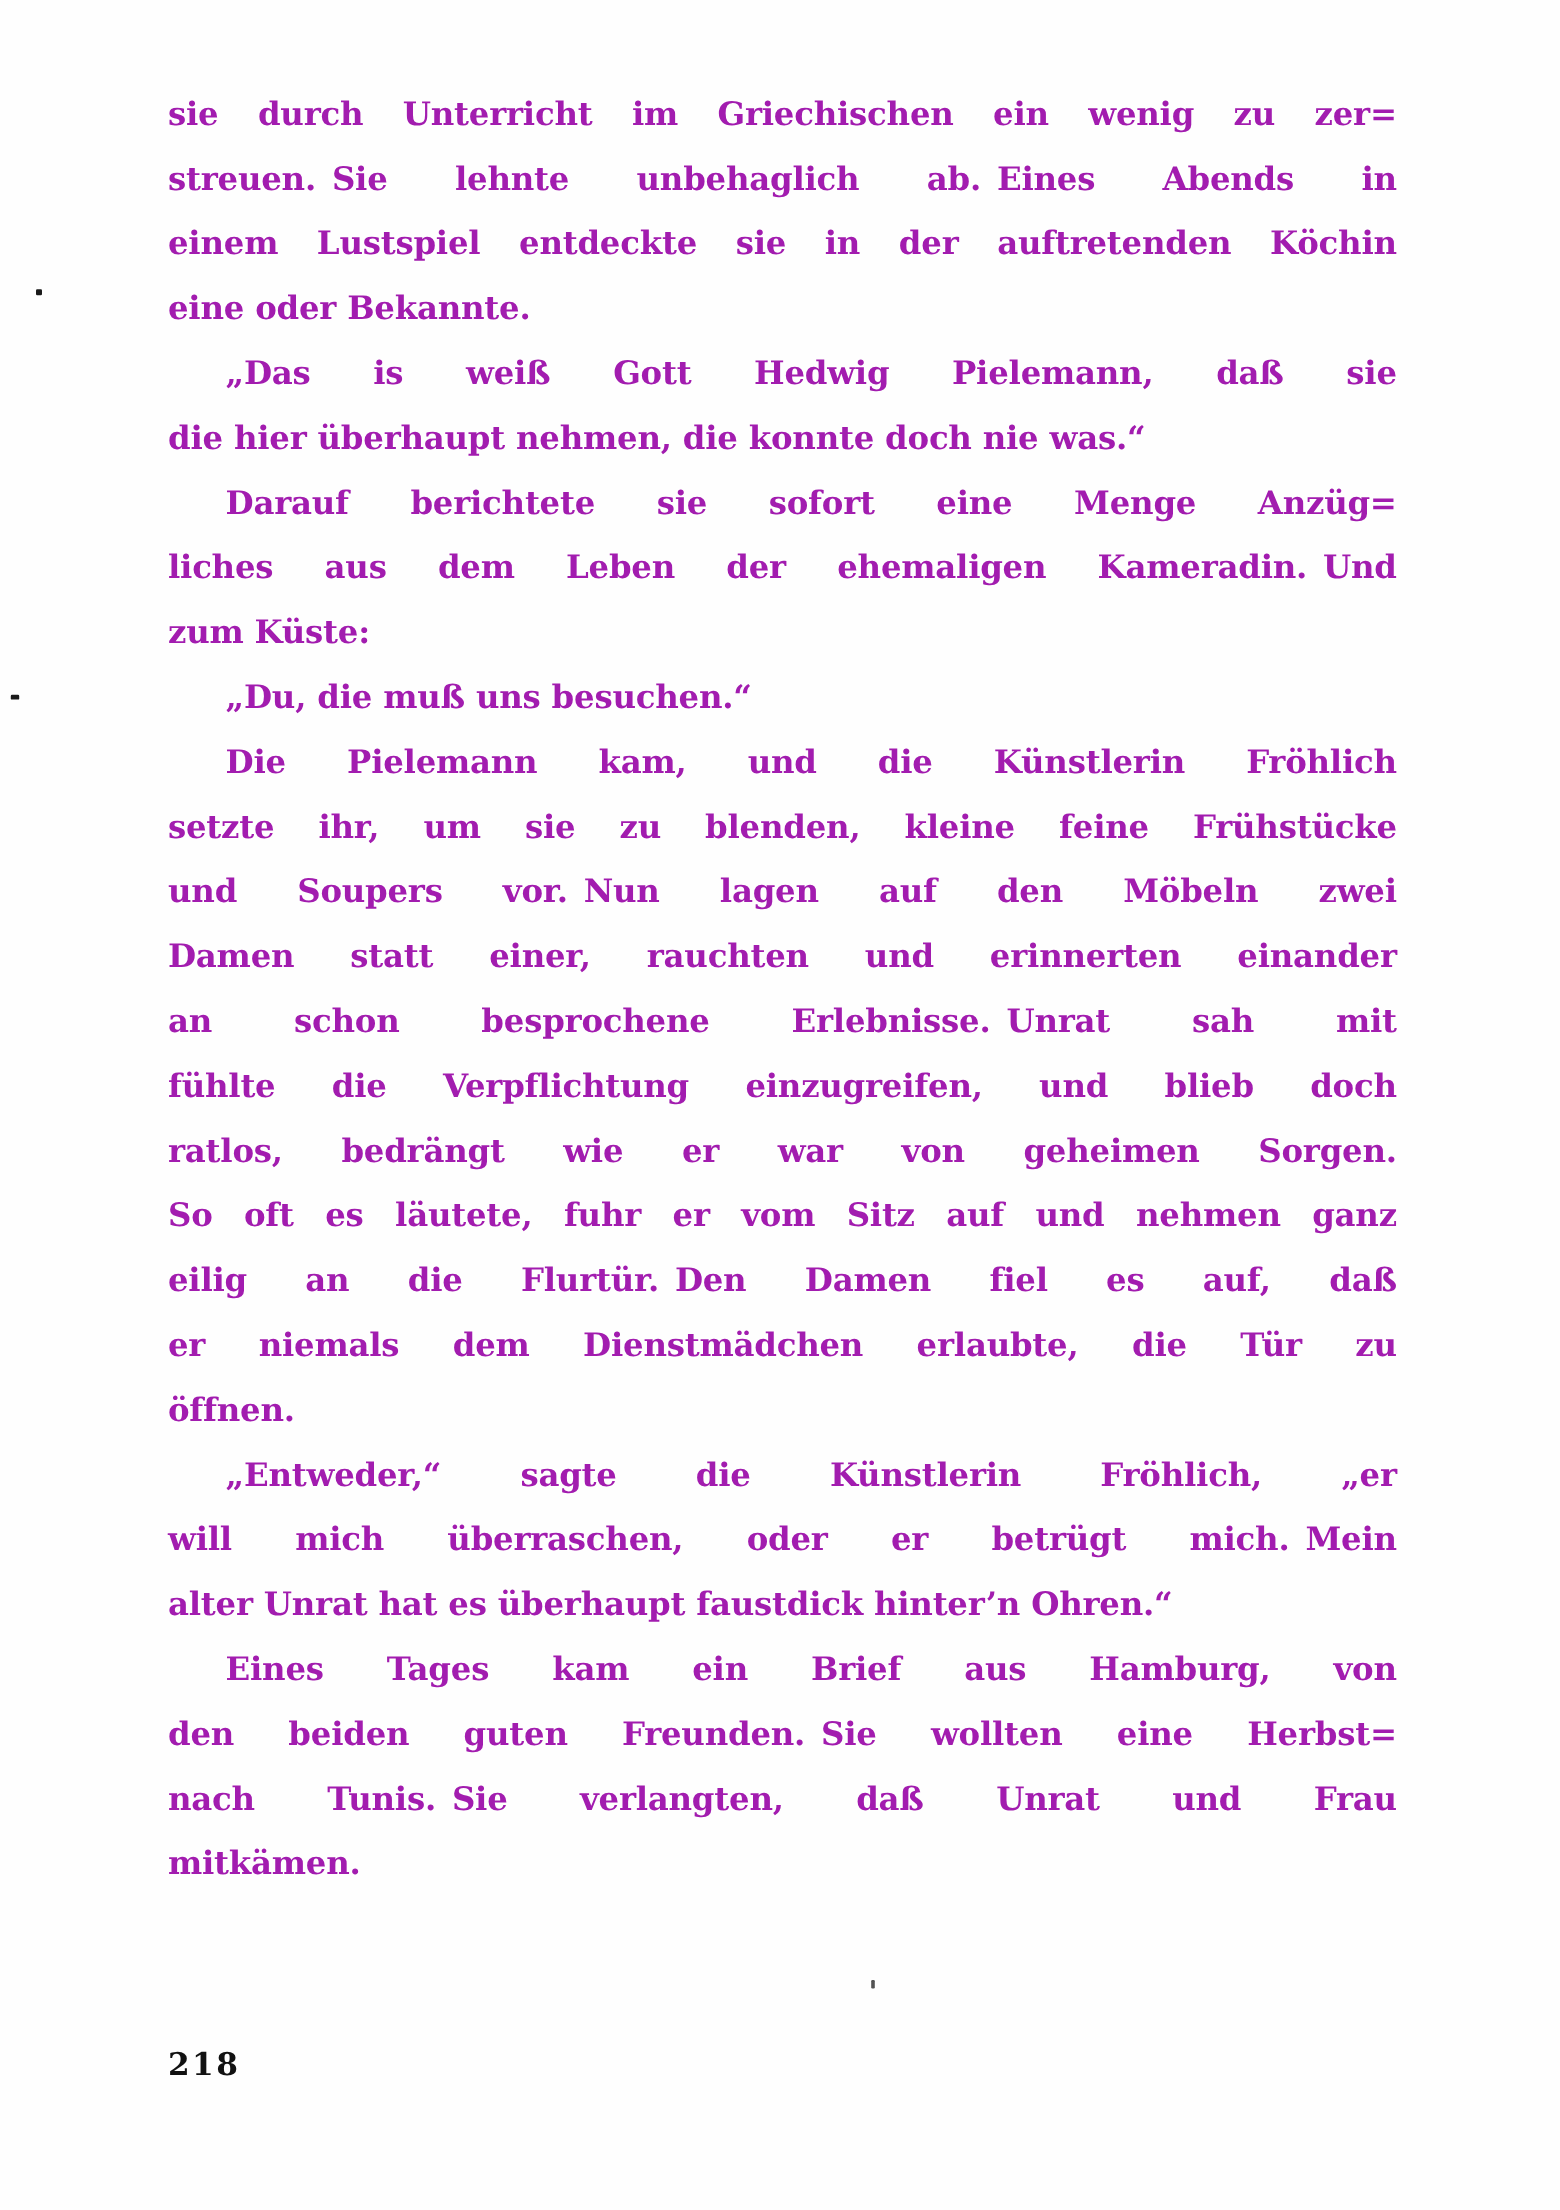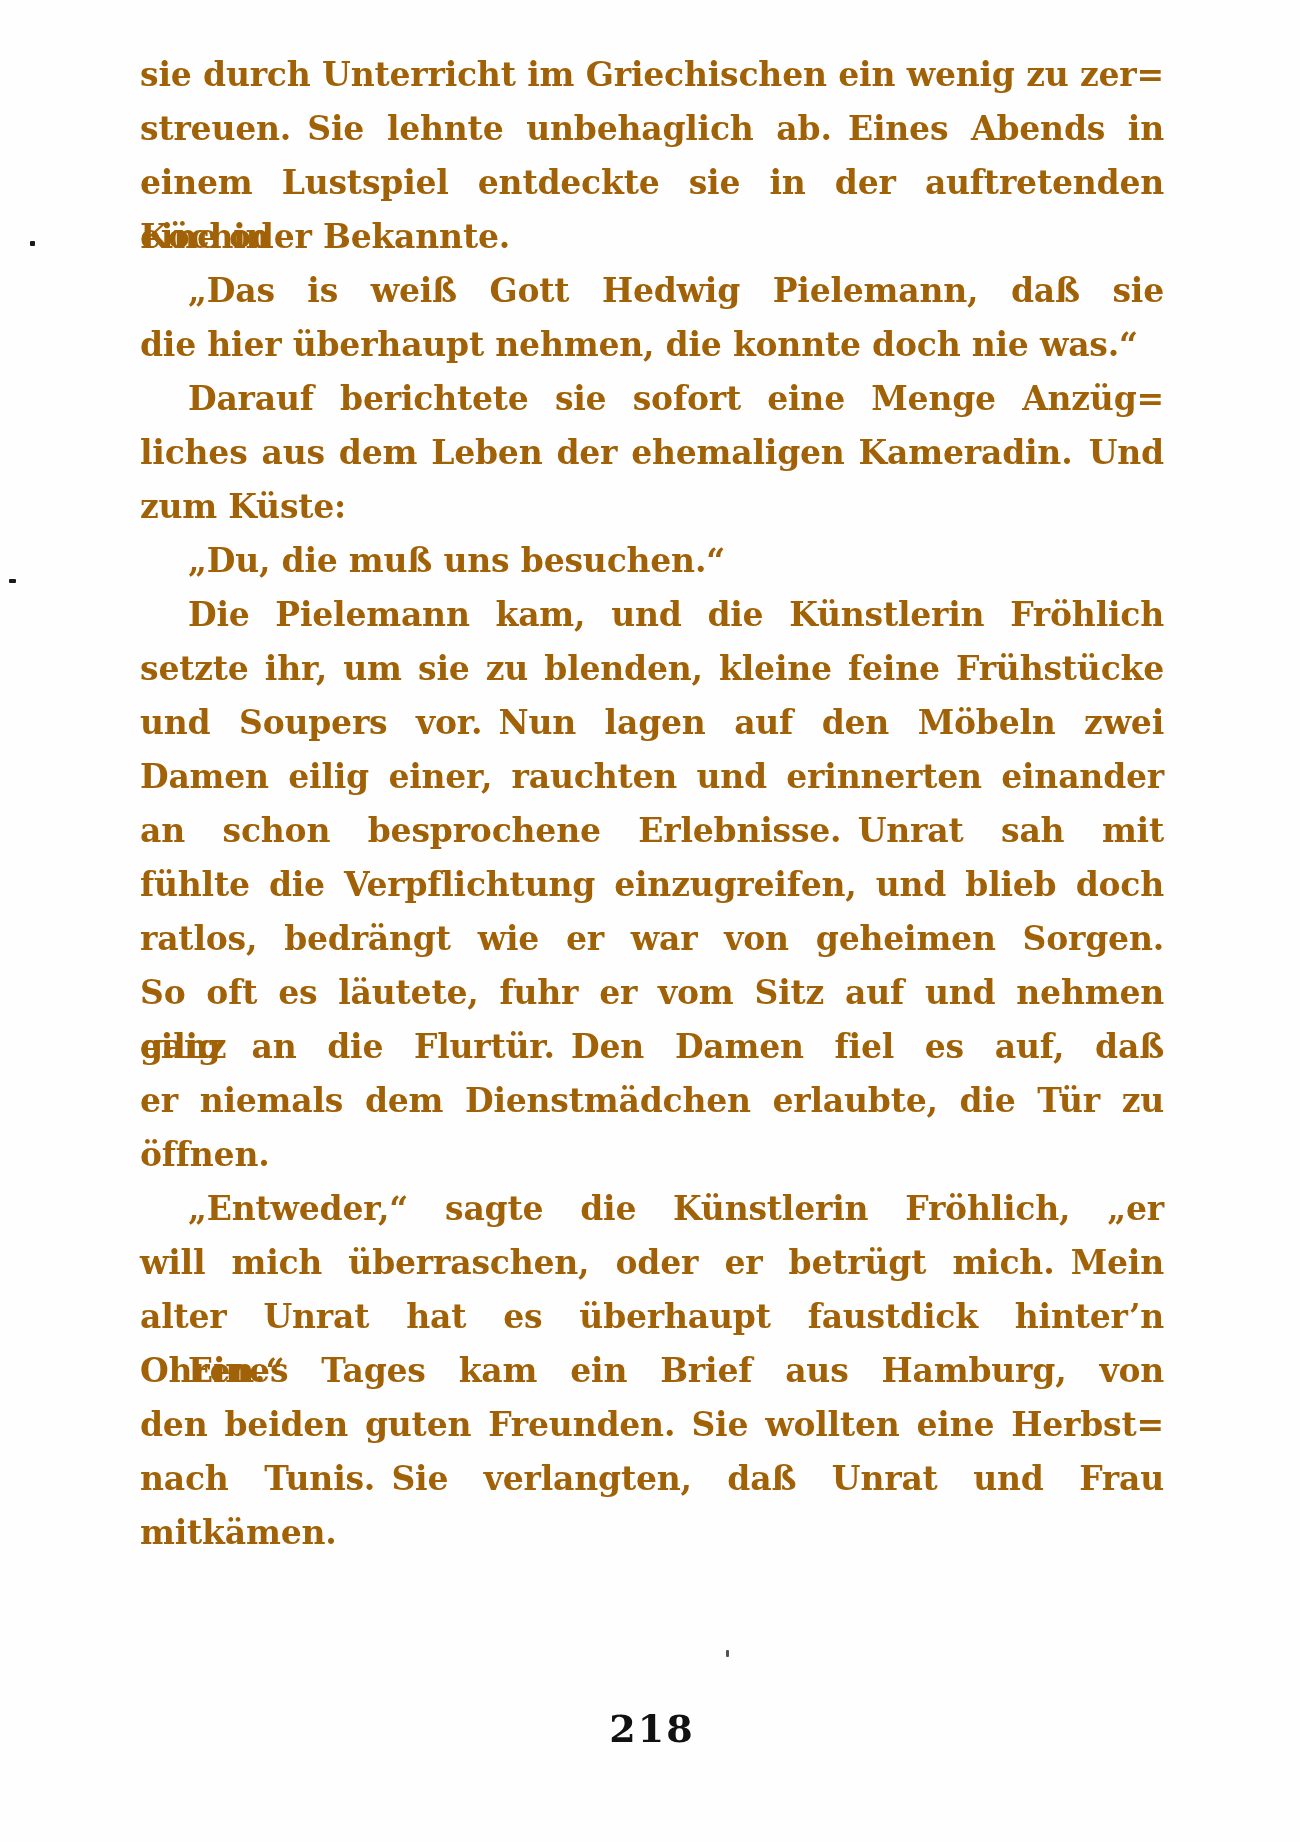--- a/index.html
+++ b/index.html
@@ -23,13 +23,13 @@
   .text-block {
     position: absolute;
     left: 140px;
-    top: 48px;
+    top: 69px;
     width: 1024px;
-    font-size: 33px;
+    font-size: 27px;
     font-weight: bold;
     line-height: 54px;
     letter-spacing: -0.2px;
-    color: #a16207;
+    color: #a21caf;
   }
   .line {
     text-align: justify;

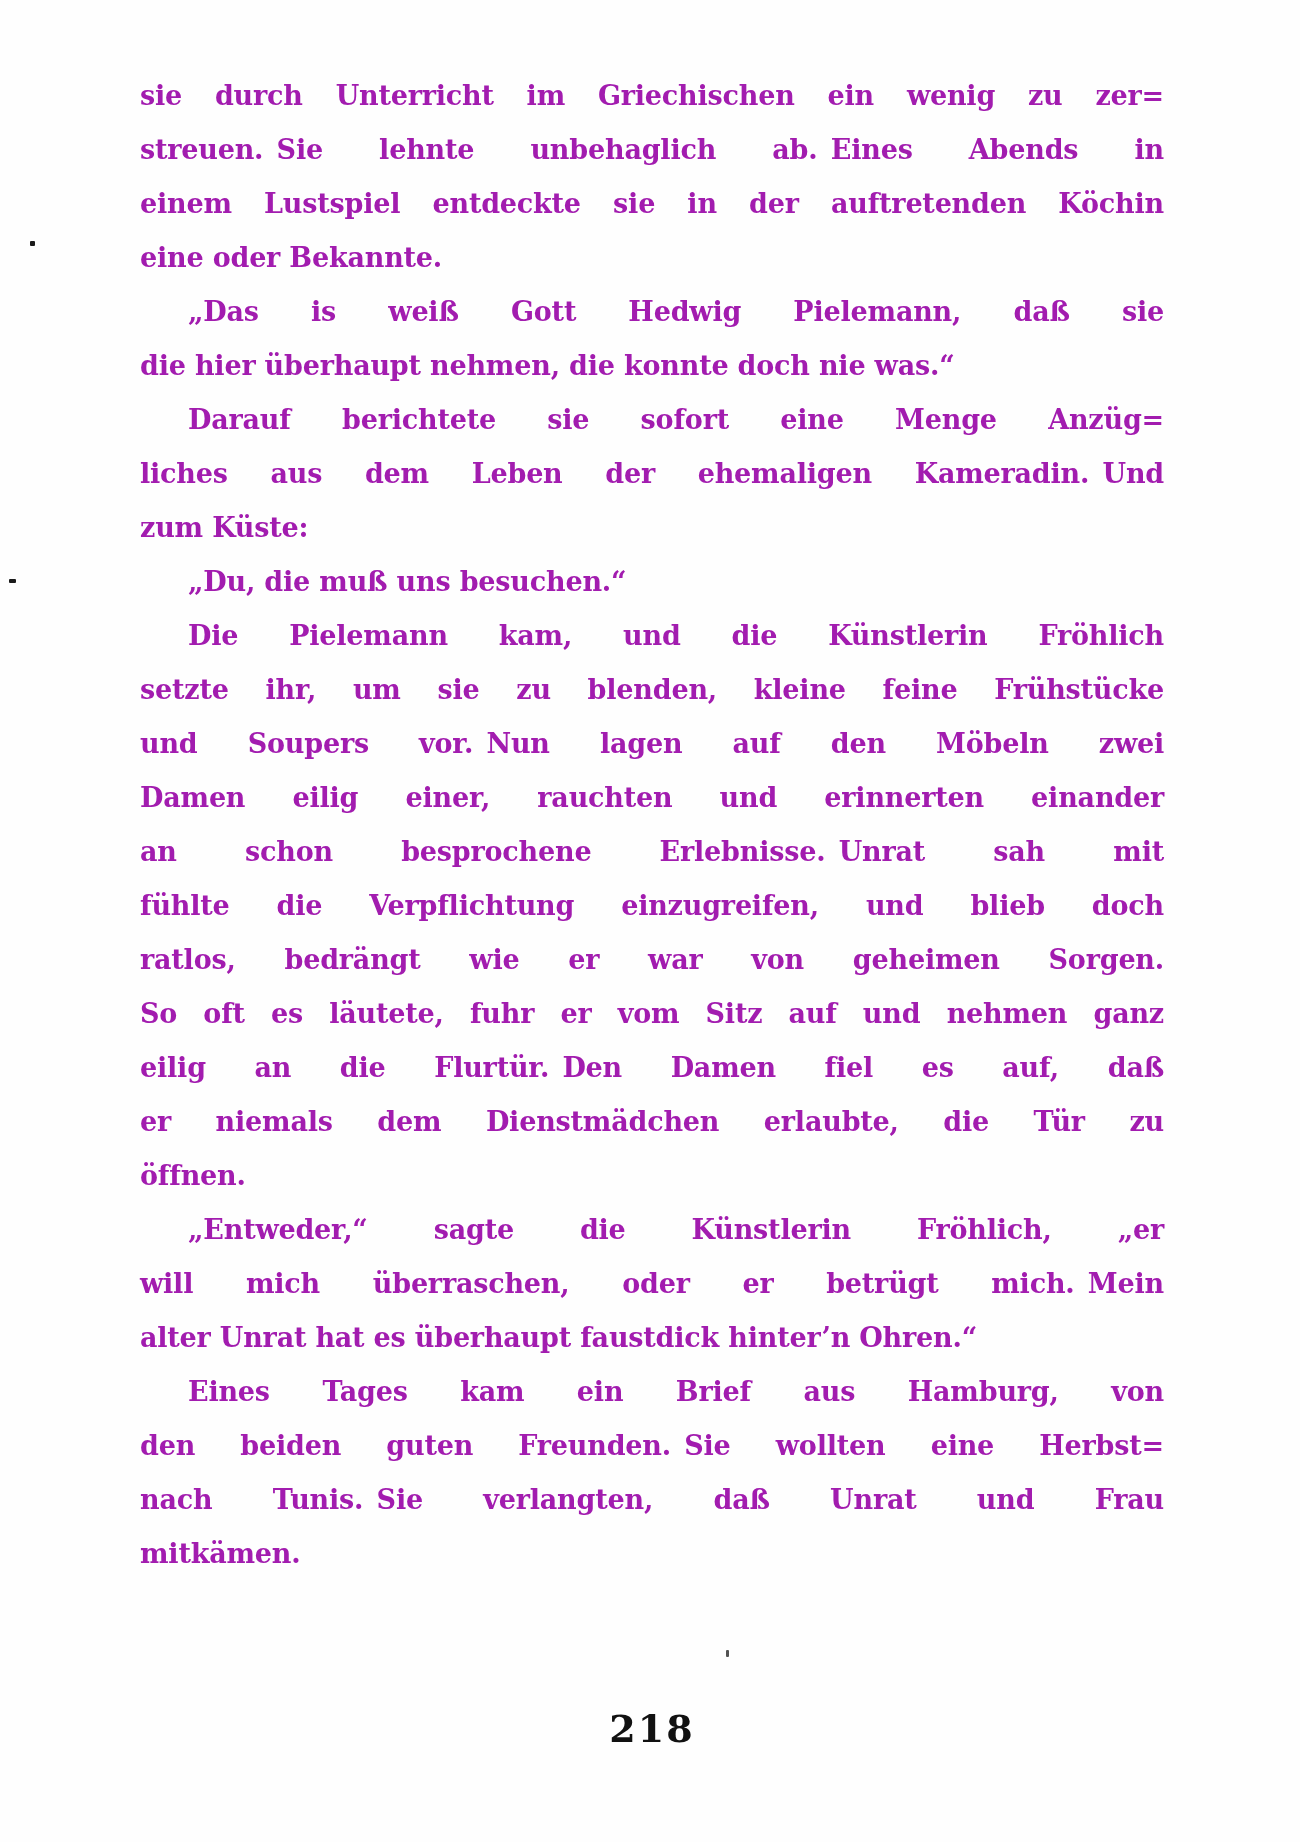--- a/index.html
+++ b/index.html
@@ -83,7 +83,7 @@
       <div class="line indent">Die Pielemann kam, und die Künstlerin Fröhlich</div>
       <div class="line">setzte ihr, um sie zu blenden, kleine feine Frühstücke</div>
       <div class="line">und Soupers vor. Nun lagen auf den Möbeln zwei</div>
-      <div class="line">Damen eilig einer, rauchten und erinnerten einander</div>
+      <div class="line">Damen statt einer, rauchten und erinnerten einander</div>
       <div class="line">an schon besprochene Erlebnisse. Unrat sah mit</div>
       <div class="line">fühlte die Verpflichtung einzugreifen, und blieb doch</div>
       <div class="line">ratlos, bedrängt wie er war von geheimen Sorgen.</div>

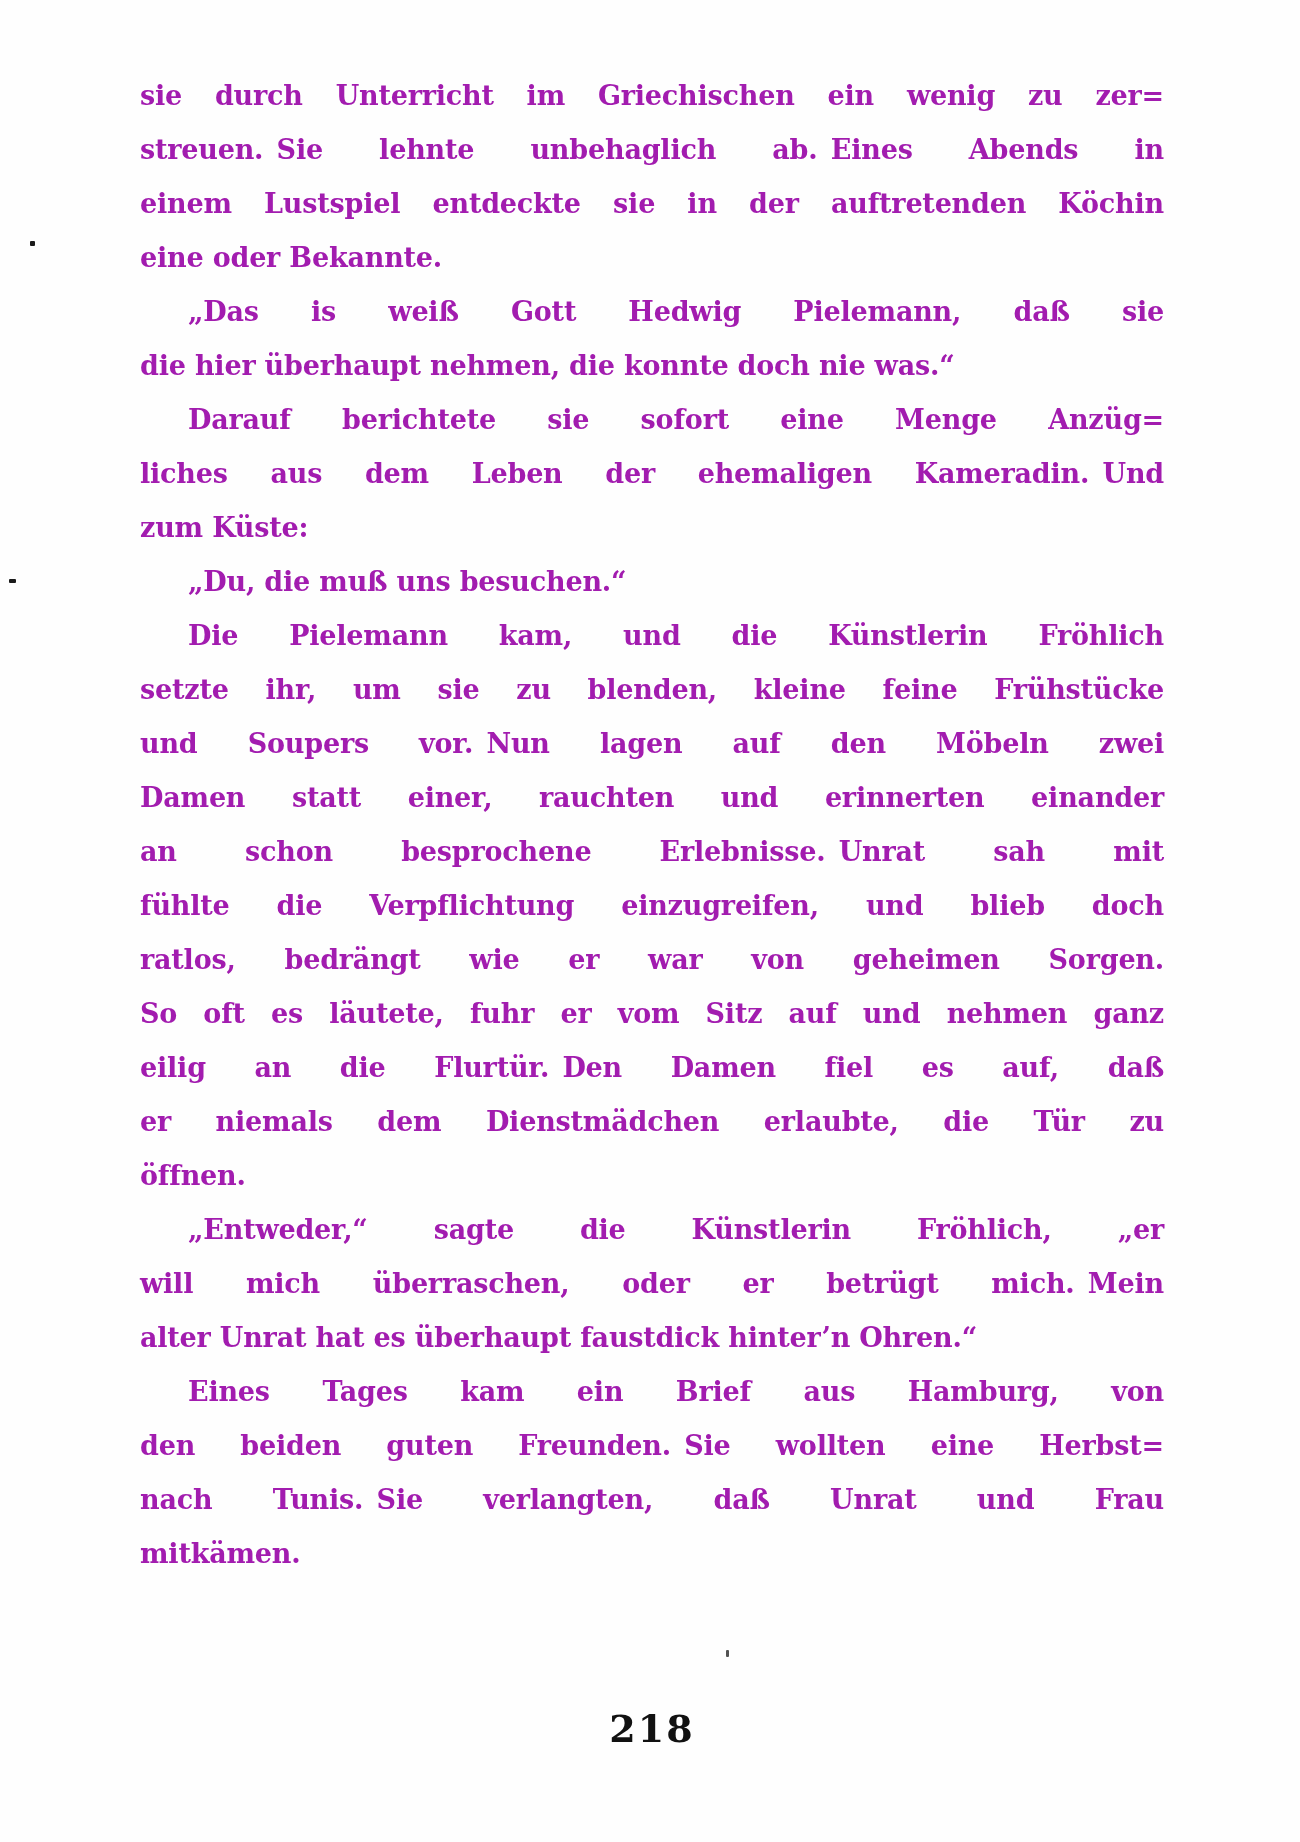--- a/index.html
+++ b/index.html
@@ -49,8 +49,7 @@
     left: 140px;
     top: 1706px;
     width: 1024px;
-    text-align: center;
-    font-size: 38px;
+    font-size: 26px;
     font-weight: bold;
     letter-spacing: 2px;
     color: #111111;

